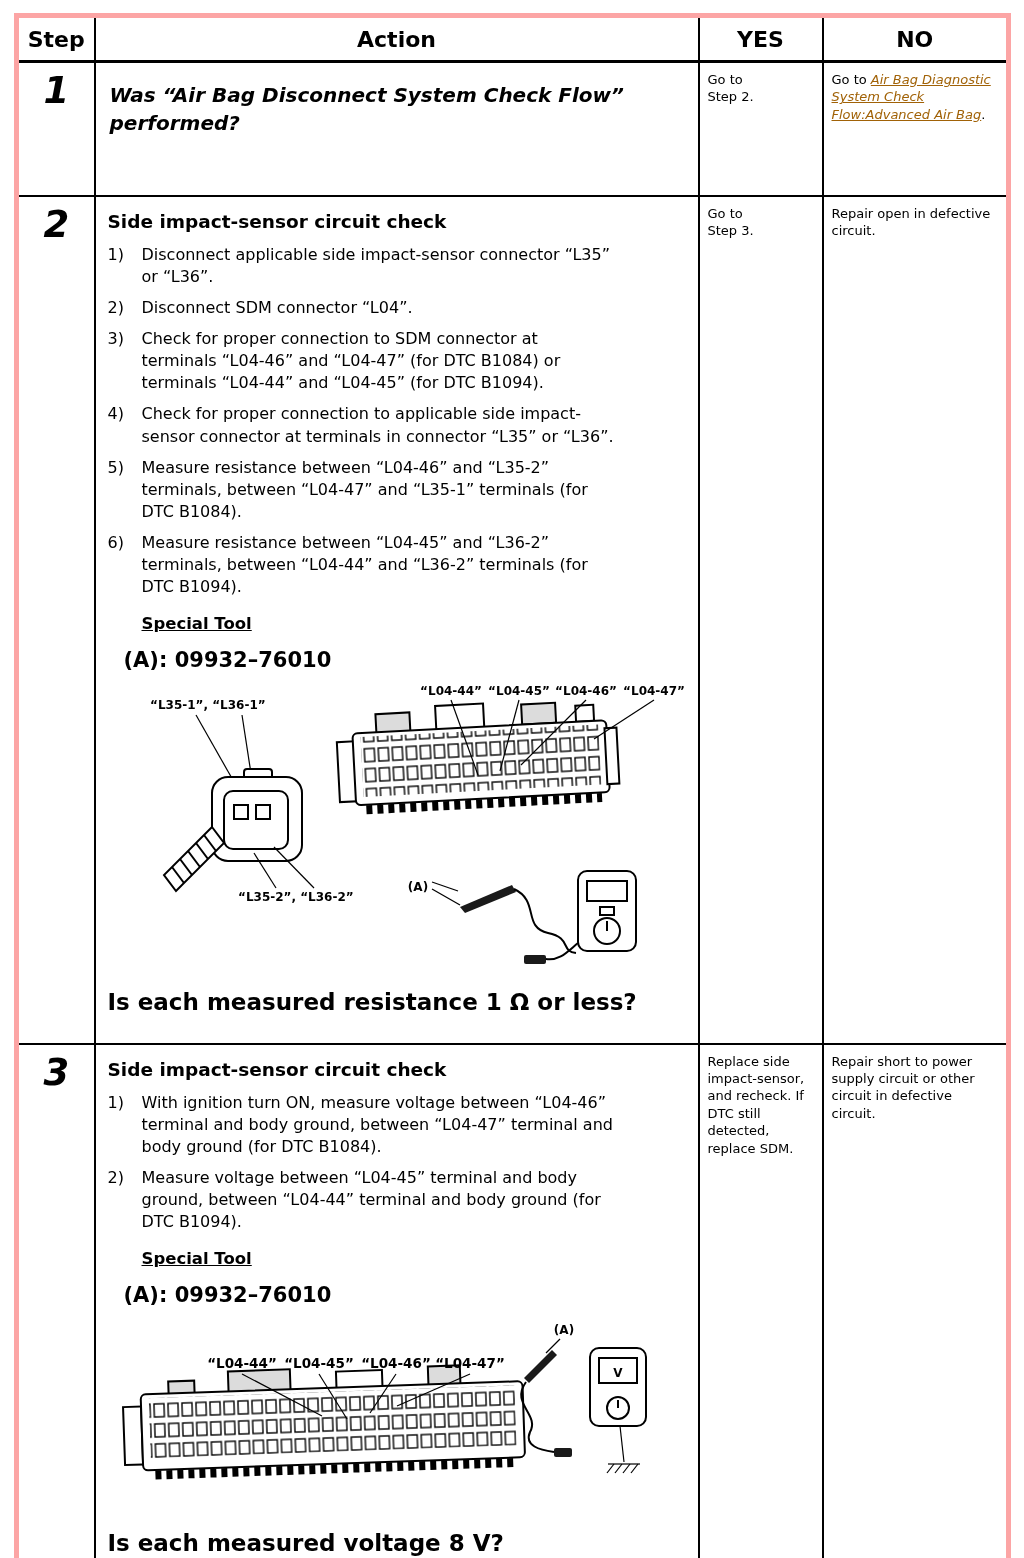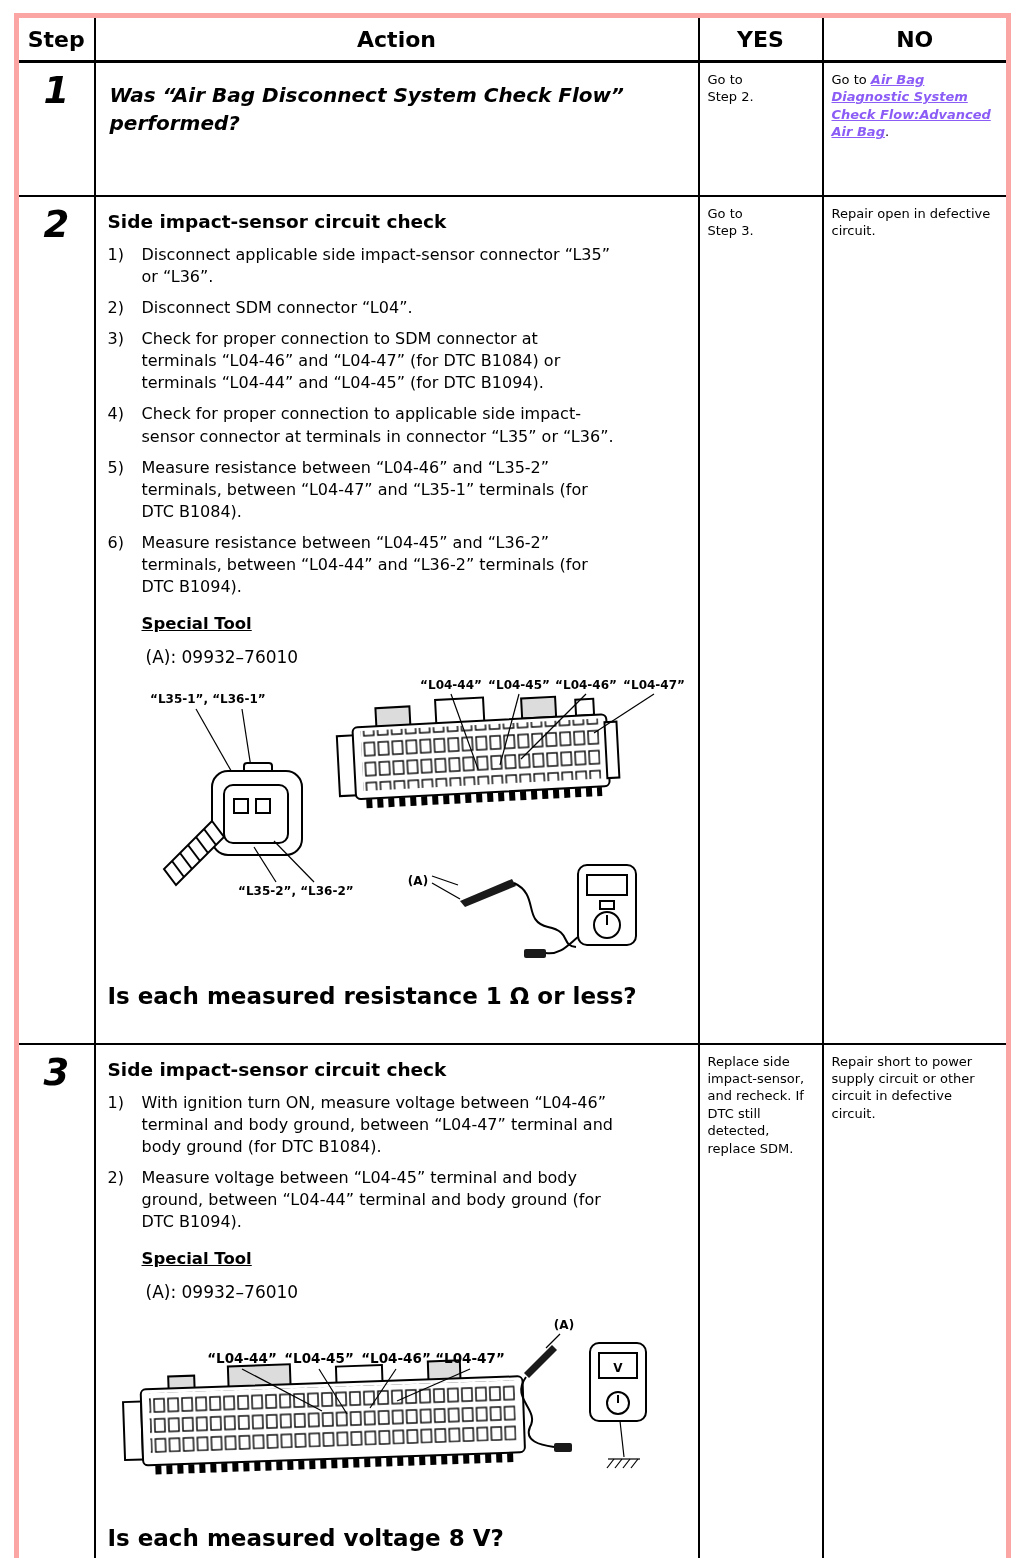--- a/index.html
+++ b/index.html
@@ -49,7 +49,7 @@
     font-size: 16.5px; margin: 15px 0 10px 34px;
   }
   .special-value { font-weight: normal; font-size: 17px; margin: 0 0 6px 38px; }
-  .doc-link { font-weight: bold; font-style: italic; text-decoration: underline; color: #8b5cf6; cursor: pointer; }
+  .doc-link { font-weight: normal; font-style: italic; text-decoration: underline; color: #a16207; cursor: pointer; }
   .question { font-weight: bold; font-size: 23px; margin-top: 10px; }
 
   .fig { display: block; margin: 6px 0 2px 18px; }

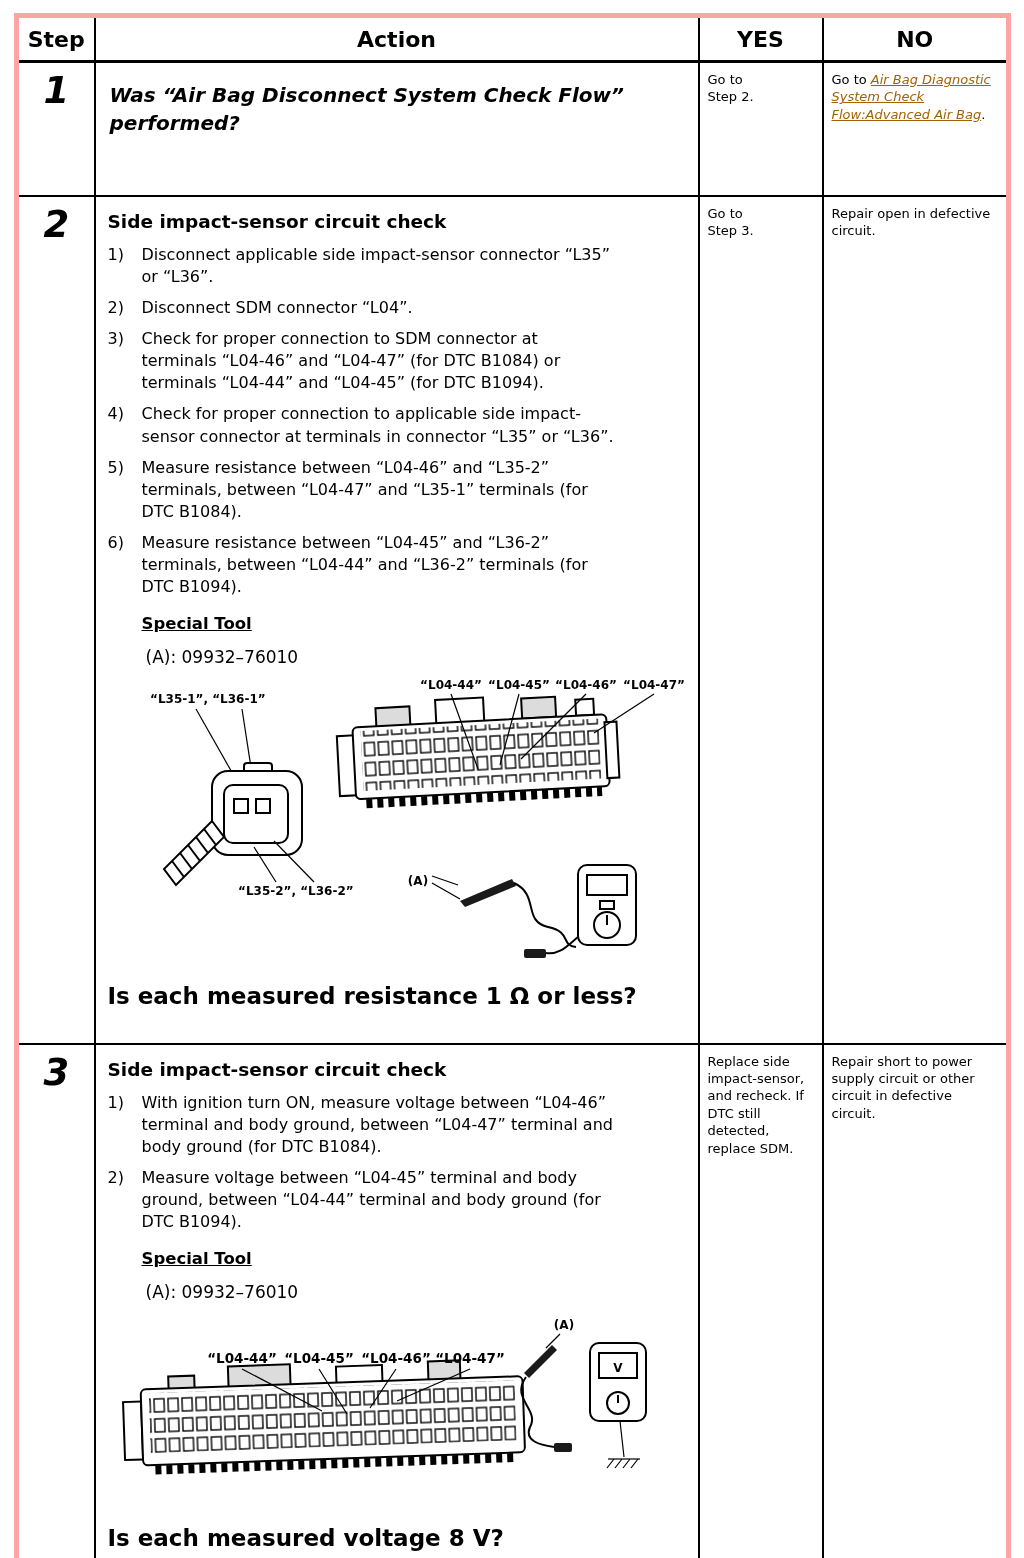--- a/index.html
+++ b/index.html
@@ -48,7 +48,7 @@
     font-weight: bold; text-decoration: underline;
     font-size: 16.5px; margin: 15px 0 10px 34px;
   }
-  .special-value { font-weight: normal; font-size: 17px; margin: 0 0 6px 38px; }
+  .special-value { font-weight: bold; font-size: 21px; margin: 0 0 6px 16px; }
   .doc-link { font-weight: normal; font-style: italic; text-decoration: underline; color: #a16207; cursor: pointer; }
   .question { font-weight: bold; font-size: 23px; margin-top: 10px; }
 

